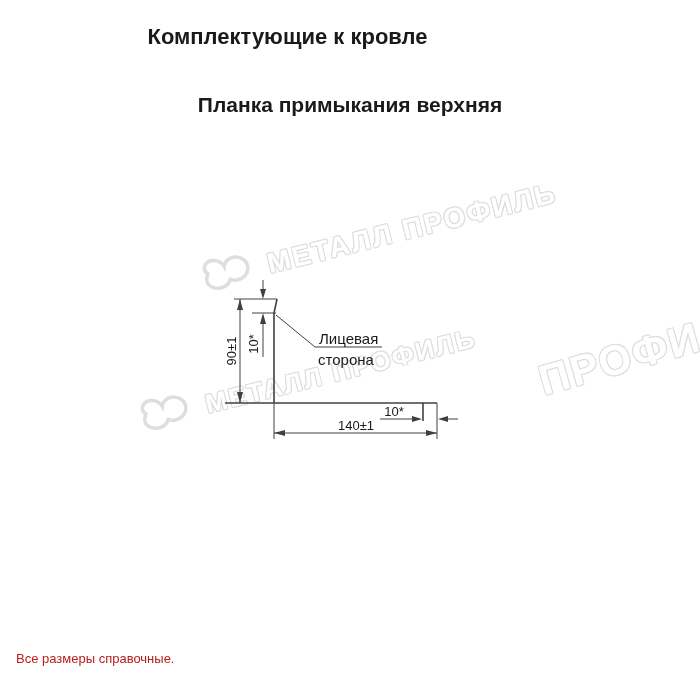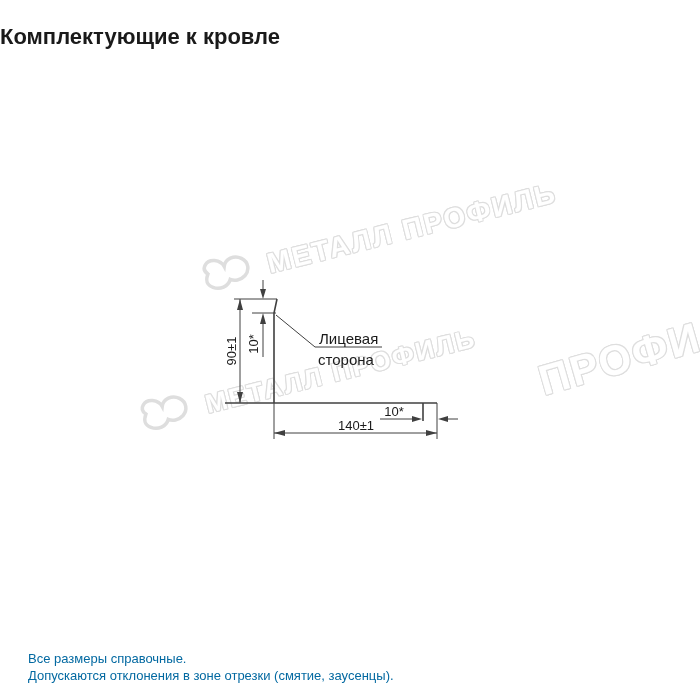--- a/index.html
+++ b/index.html
@@ -7,7 +7,7 @@
   #stage{position:relative;width:700px;height:700px;background:#ffffff;overflow:hidden;}
 
   
-  .page-title{position:absolute;top:24px;left:0;width:575px;text-align:left;
+  .page-title{position:absolute;top:24px;left:0;width:575px;text-align:center;
     font-size:22px;font-weight:bold;color:#1a1a1a;z-index:3;}
   .product-block{position:absolute;top:93px;left:0;width:700px;text-align:center;
     font-size:21px;font-weight:bold;color:#1a1a1a;line-height:23px;z-index:3;}

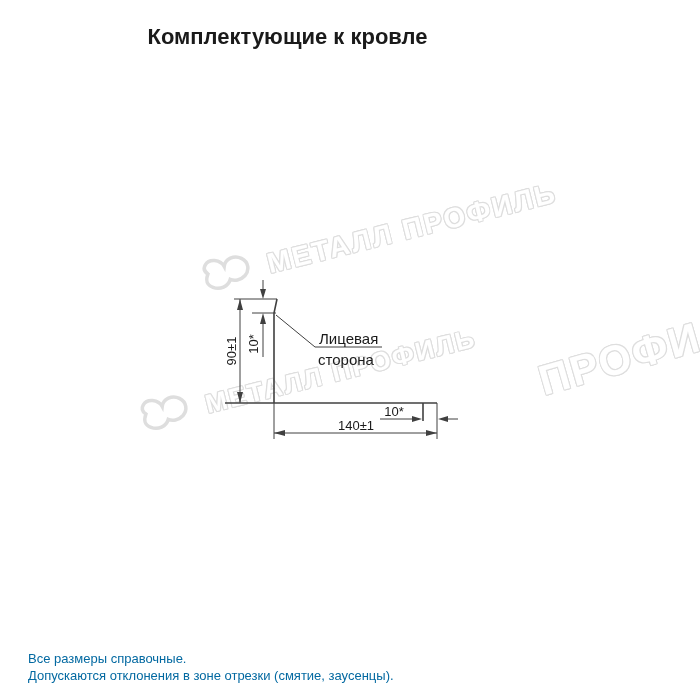--- a/index.html
+++ b/index.html
@@ -45,6 +45,7 @@
 
   <div class="page-title">Комплектующие к кровле</div>
   <div class="product-block">
+    <div>Планка примыкания верхняя</div>
   </div>
 
   <div class="wm" id="wm1">

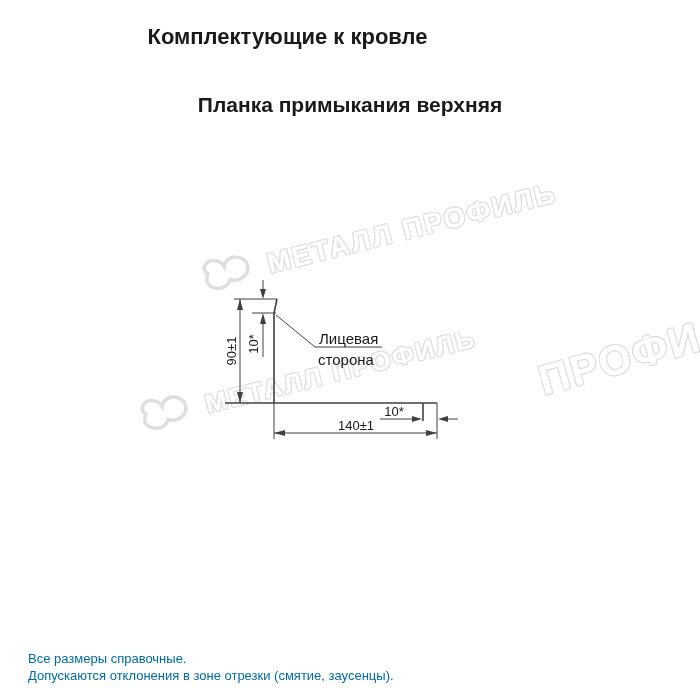--- a/index.html
+++ b/index.html
@@ -13,8 +13,8 @@
     font-size:21px;font-weight:bold;color:#1a1a1a;line-height:23px;z-index:3;}
 
   
-  .footer-notes{position:absolute;left:28px;top:650px;font-size:13px;line-height:17px;
-    color:#0369a1;z-index:3;}
+  .footer-notes{position:absolute;left:16px;top:650px;font-size:13px;line-height:17px;
+    color:#b91c1c;z-index:3;}
 
   
   .wm{position:absolute;display:flex;align-items:center;gap:10px;z-index:1;

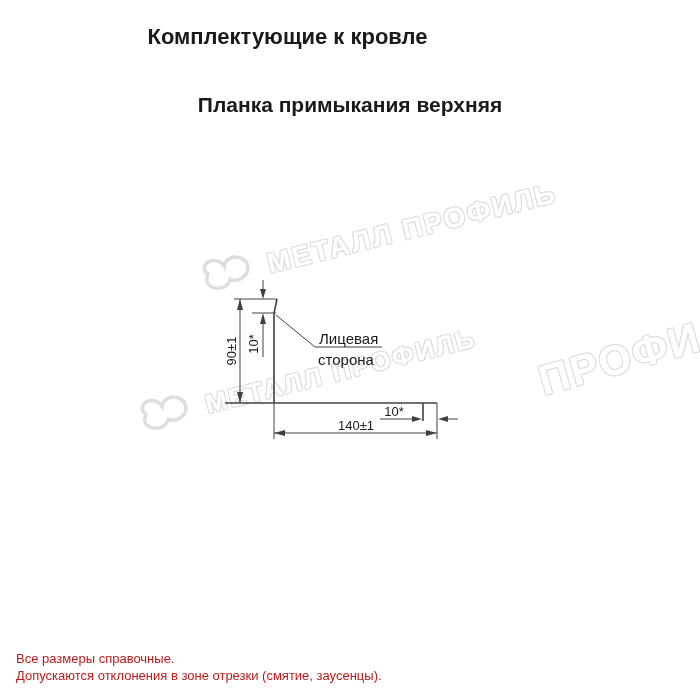--- a/index.html
+++ b/index.html
@@ -117,7 +117,6 @@
 
   <div class="footer-notes">
     <div>Все размеры справочные.</div>
-    <div>Допускаются отклонения в зоне отрезки (смятие, заусенцы).</div>
   </div>
 
 </div>

